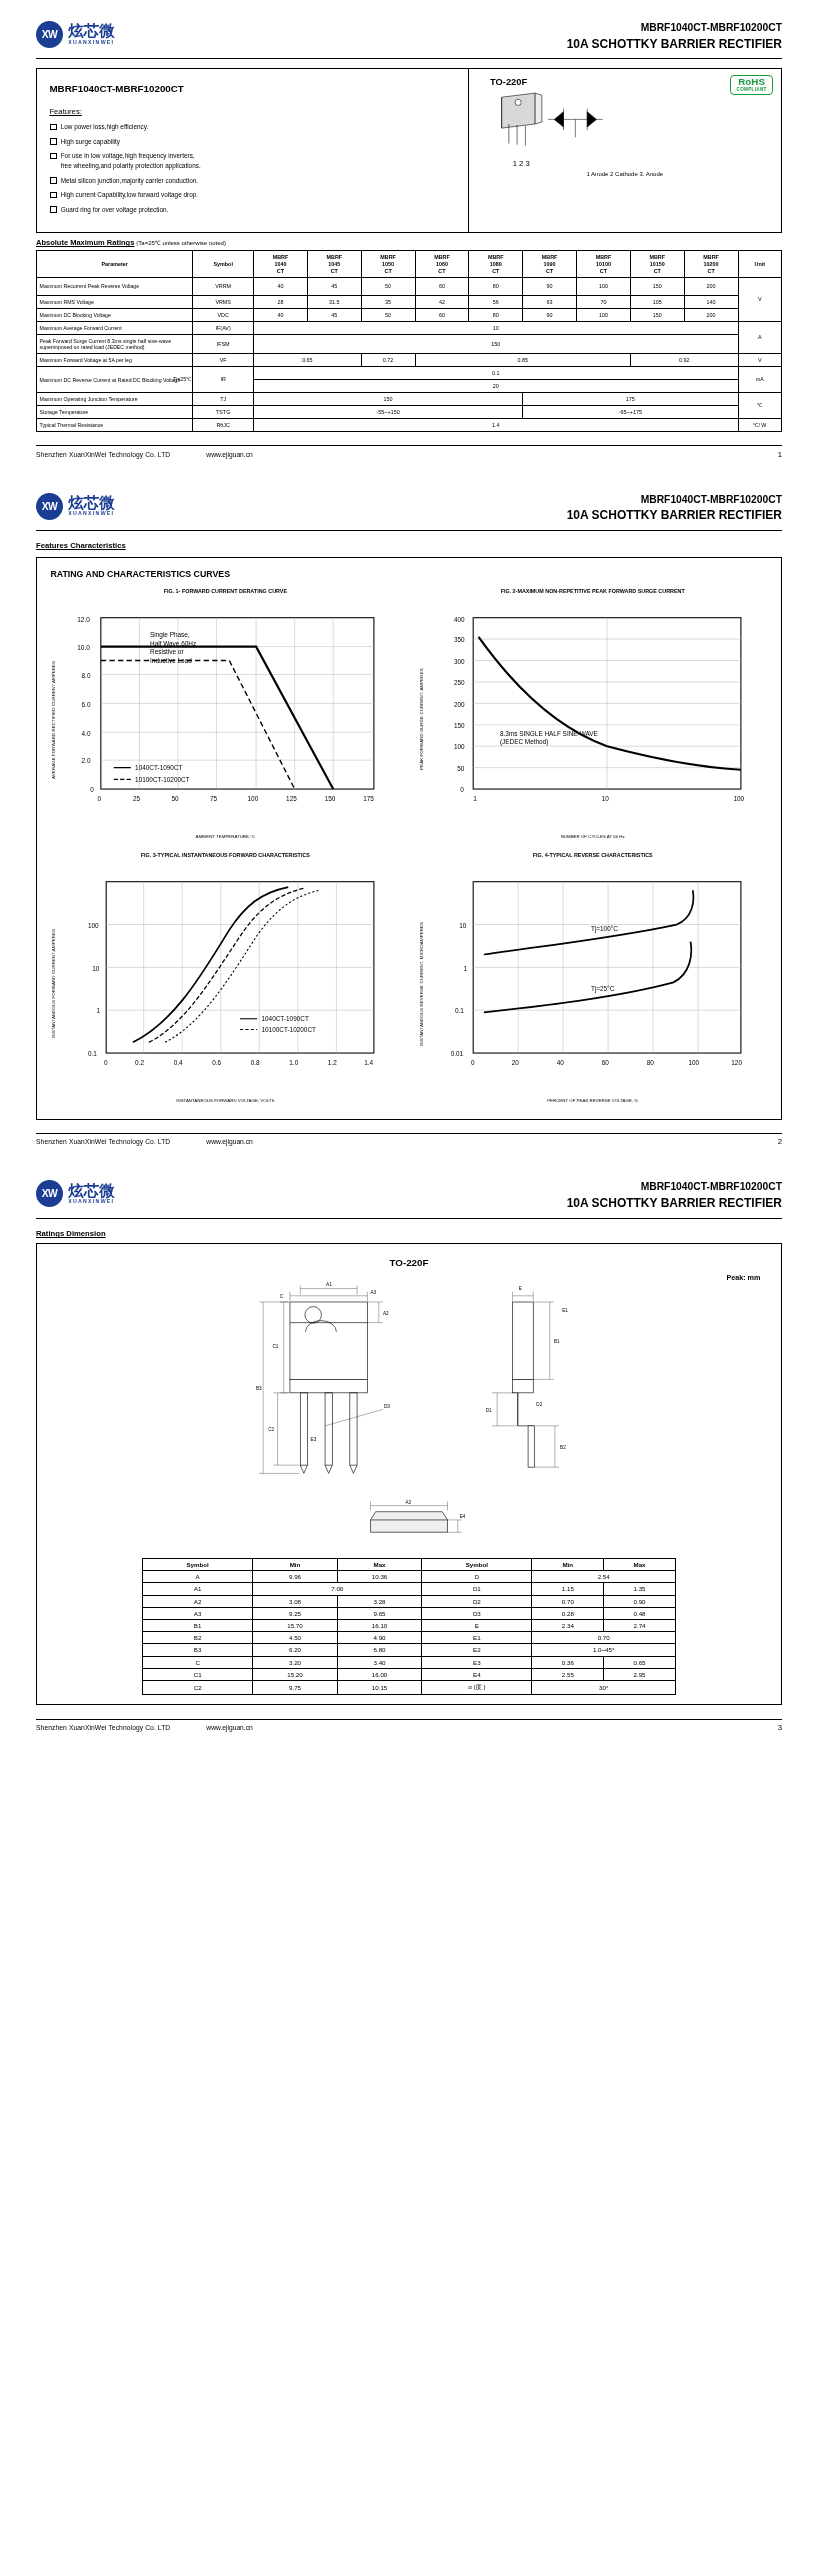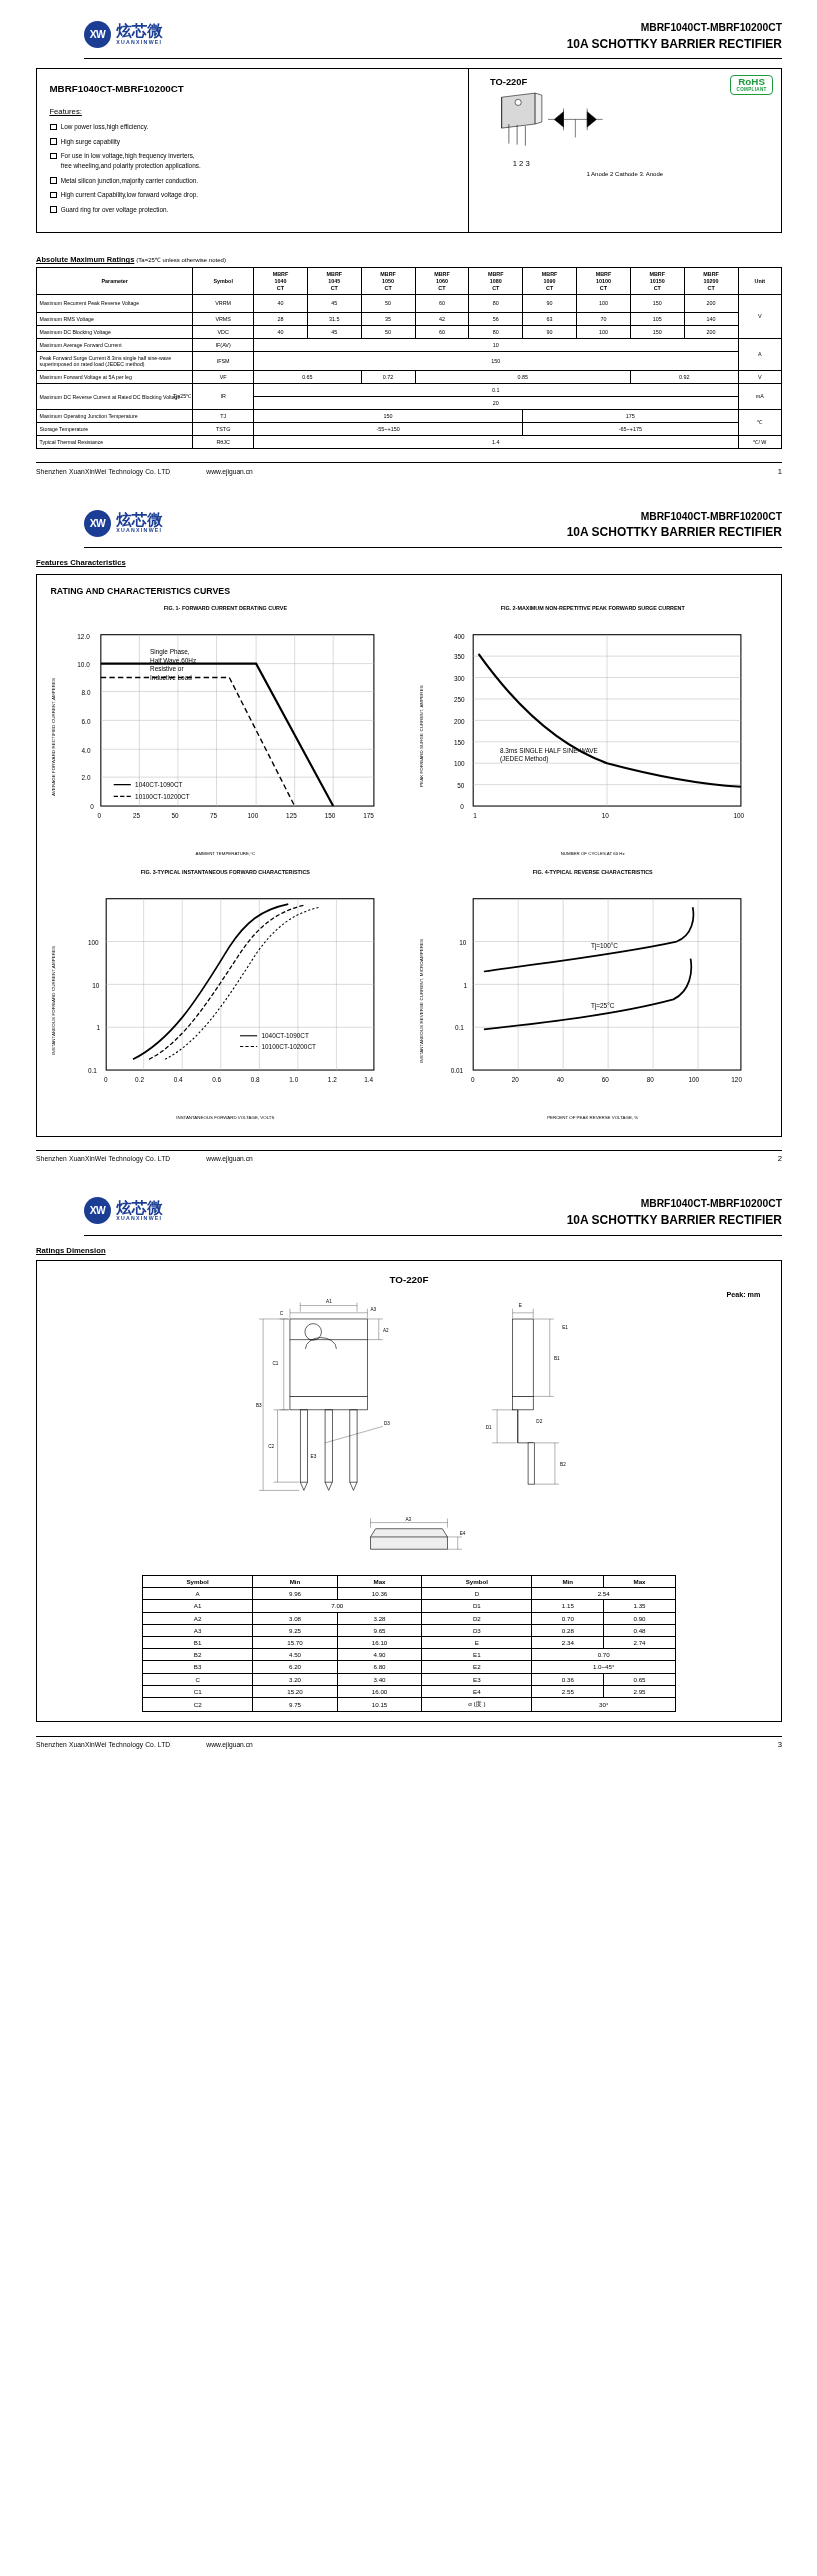--- a/index.html
+++ b/index.html
@@ -24,7 +24,6 @@
     justify-content: space-between;
     border-bottom: 1px solid #000;
     padding-bottom: 5.2px;
-    margin-left: 48px;
   }
   .logo-wrap { display: flex; align-items: center; gap: 5.2px; }
   .logo-mark {

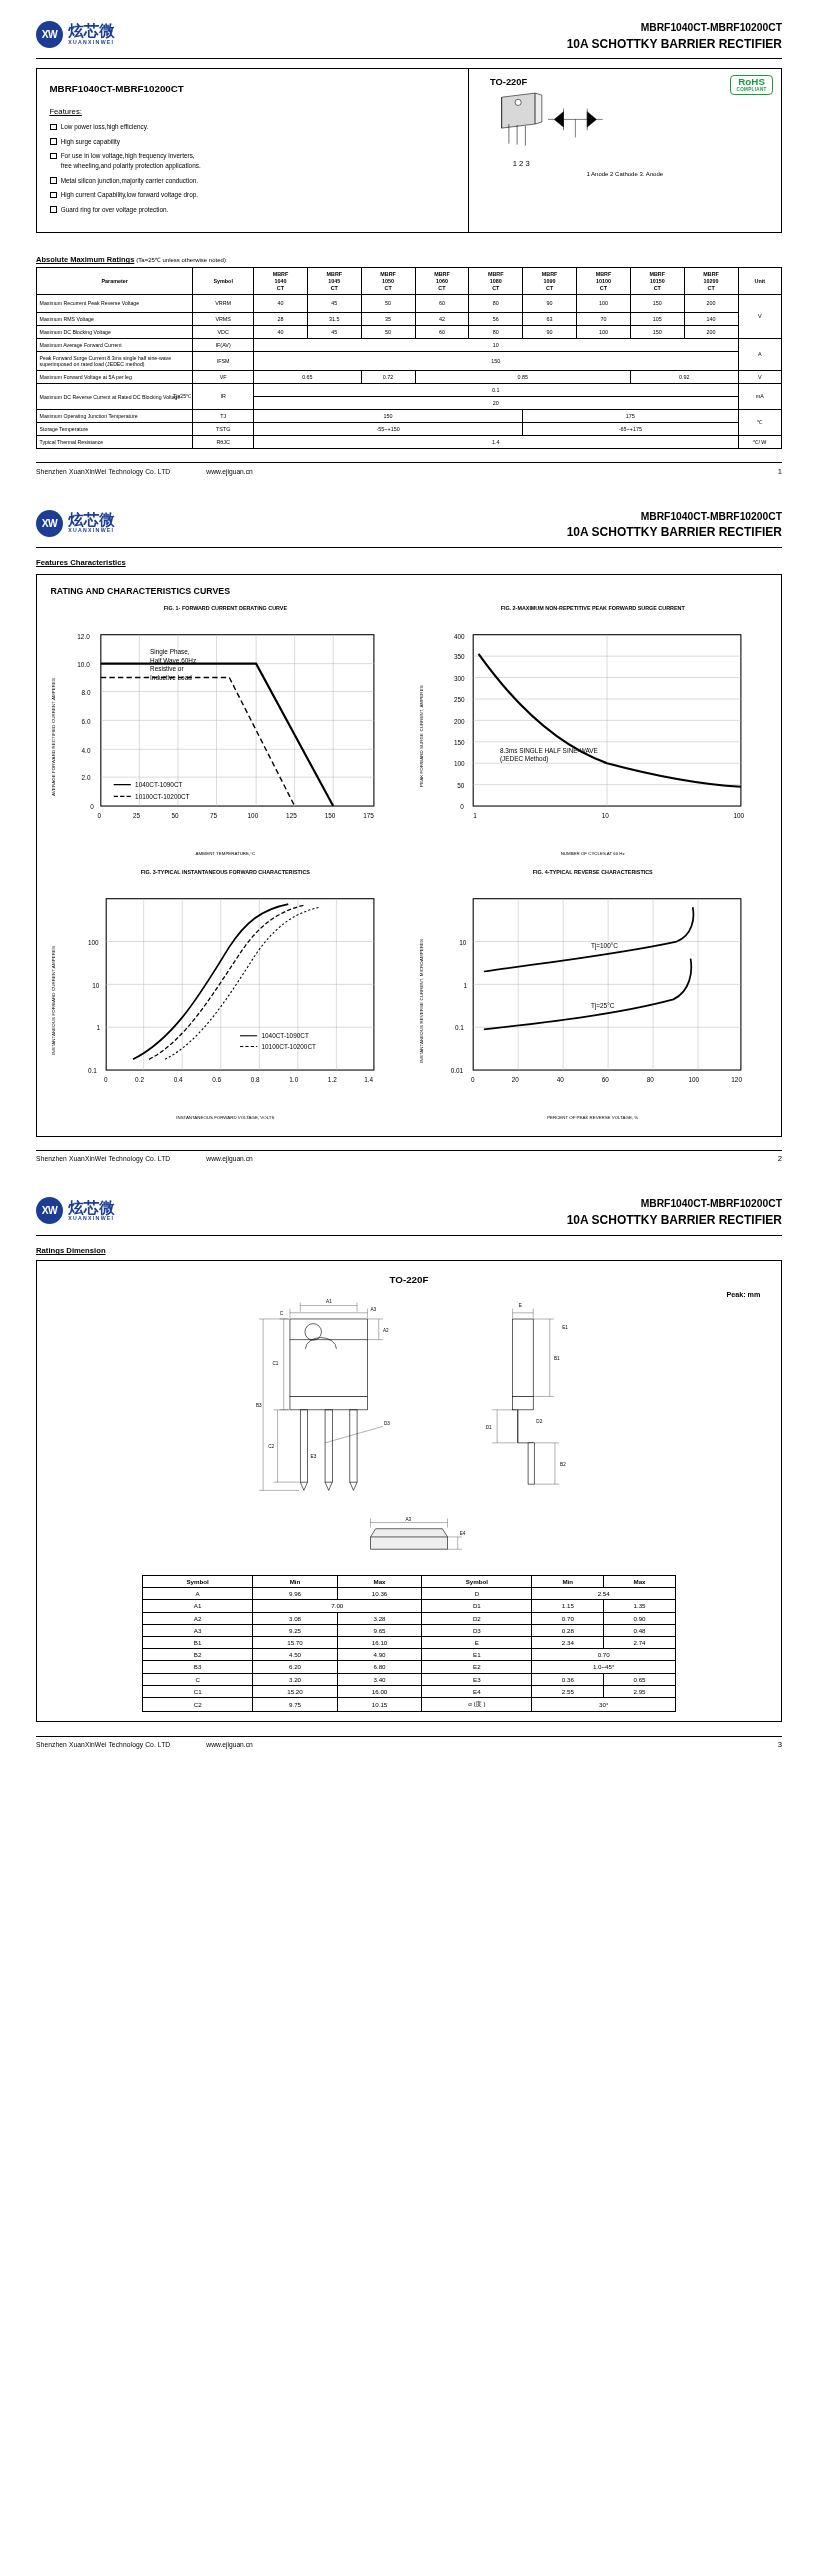--- a/index.html
+++ b/index.html
@@ -88,7 +88,7 @@
   .pin-legend { font-size: 6px; text-align: center; margin-top: 3.1px; }
 
   
-  .rt-title-row { margin-top: 22px; display: flex; align-items: baseline; gap: 2px; }
+  .rt-title-row { margin-top: 5px; display: flex; align-items: baseline; gap: 2px; }
   .rt-title { font-size: 7.5px; font-weight: bold; text-decoration: underline; }
   .rt-note { font-size: 6px; }
 

